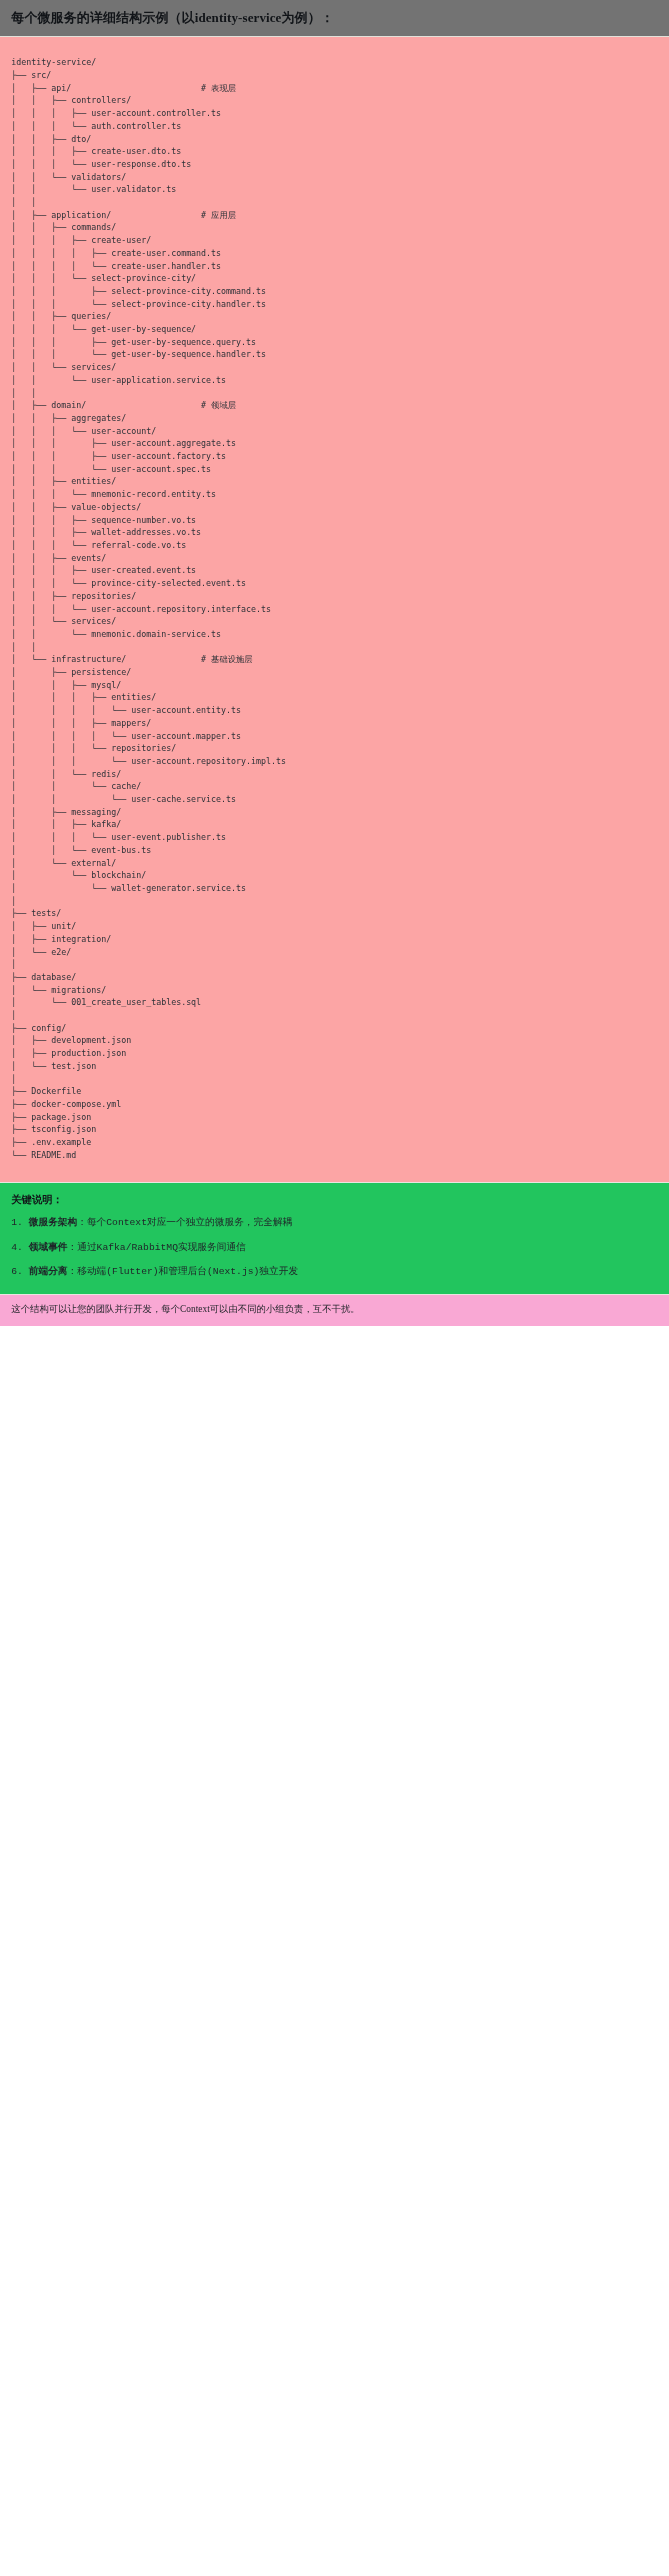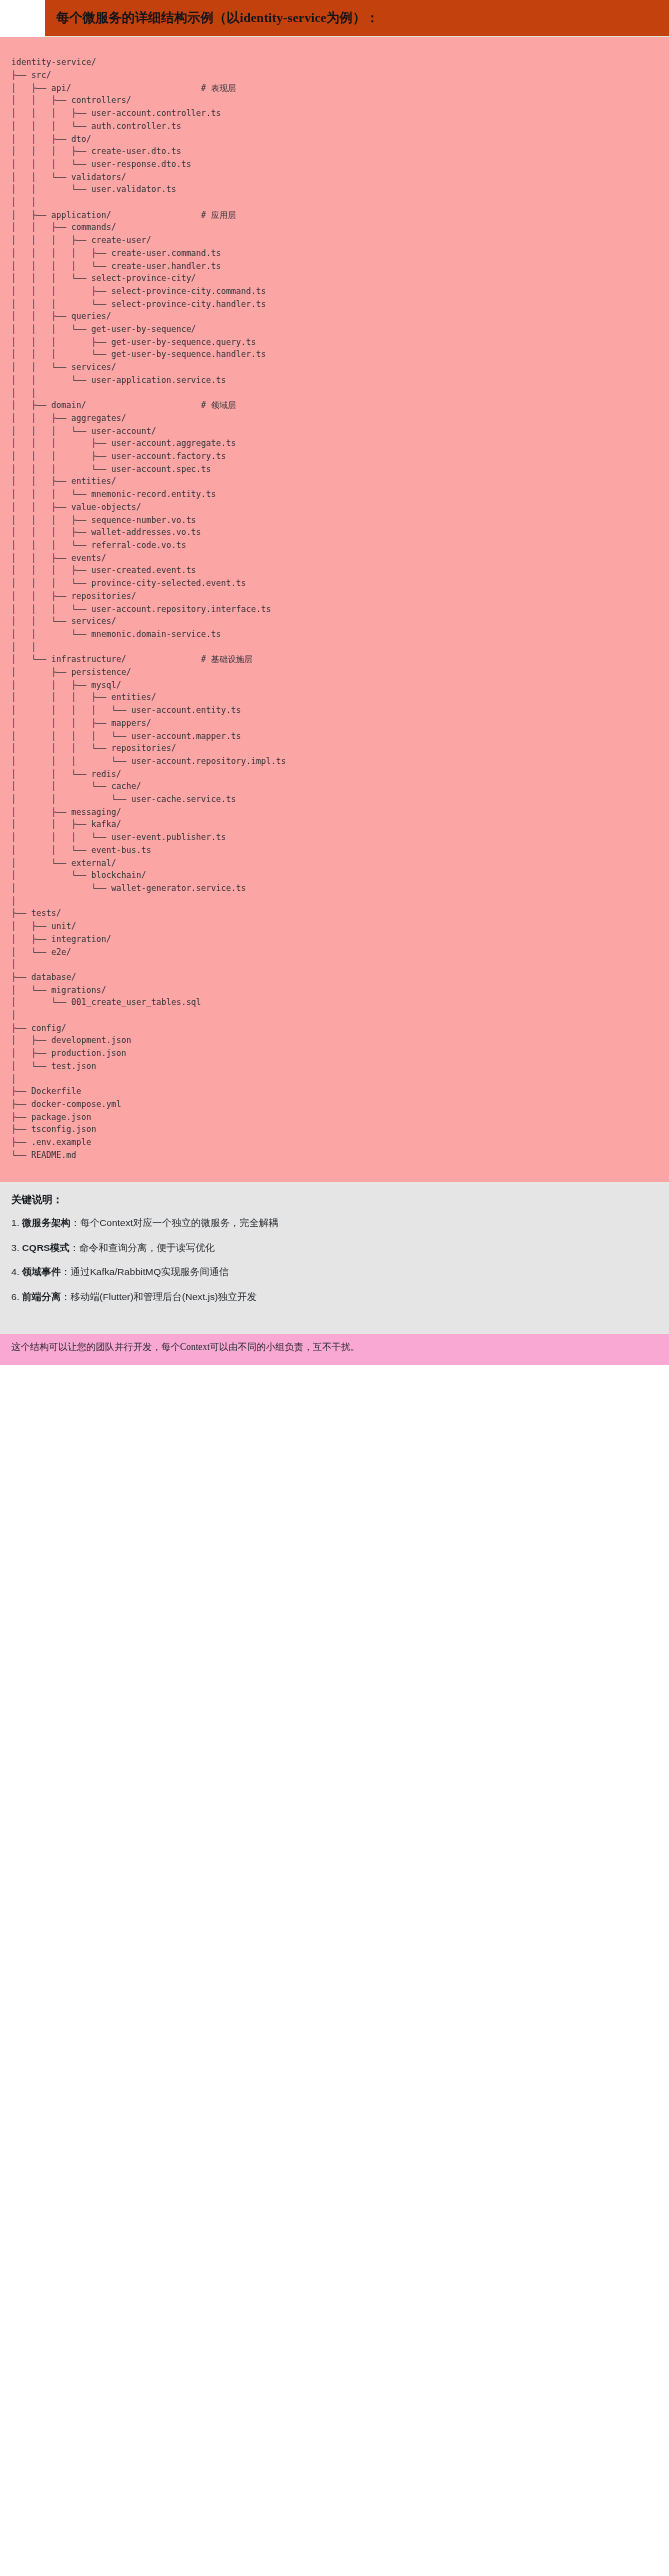--- a/index.html
+++ b/index.html
@@ -16,10 +16,9 @@
 
   
   .doc-header {
-    background: #c2410c;
+    background: #737373;
     padding: 10px 11.3px 8.8px 11.3px;
     border-bottom: 0.6px solid #e3e1da;
-    margin-left: 45px;
   }
   .doc-header .title {
     font-family: "Liberation Serif", serif;

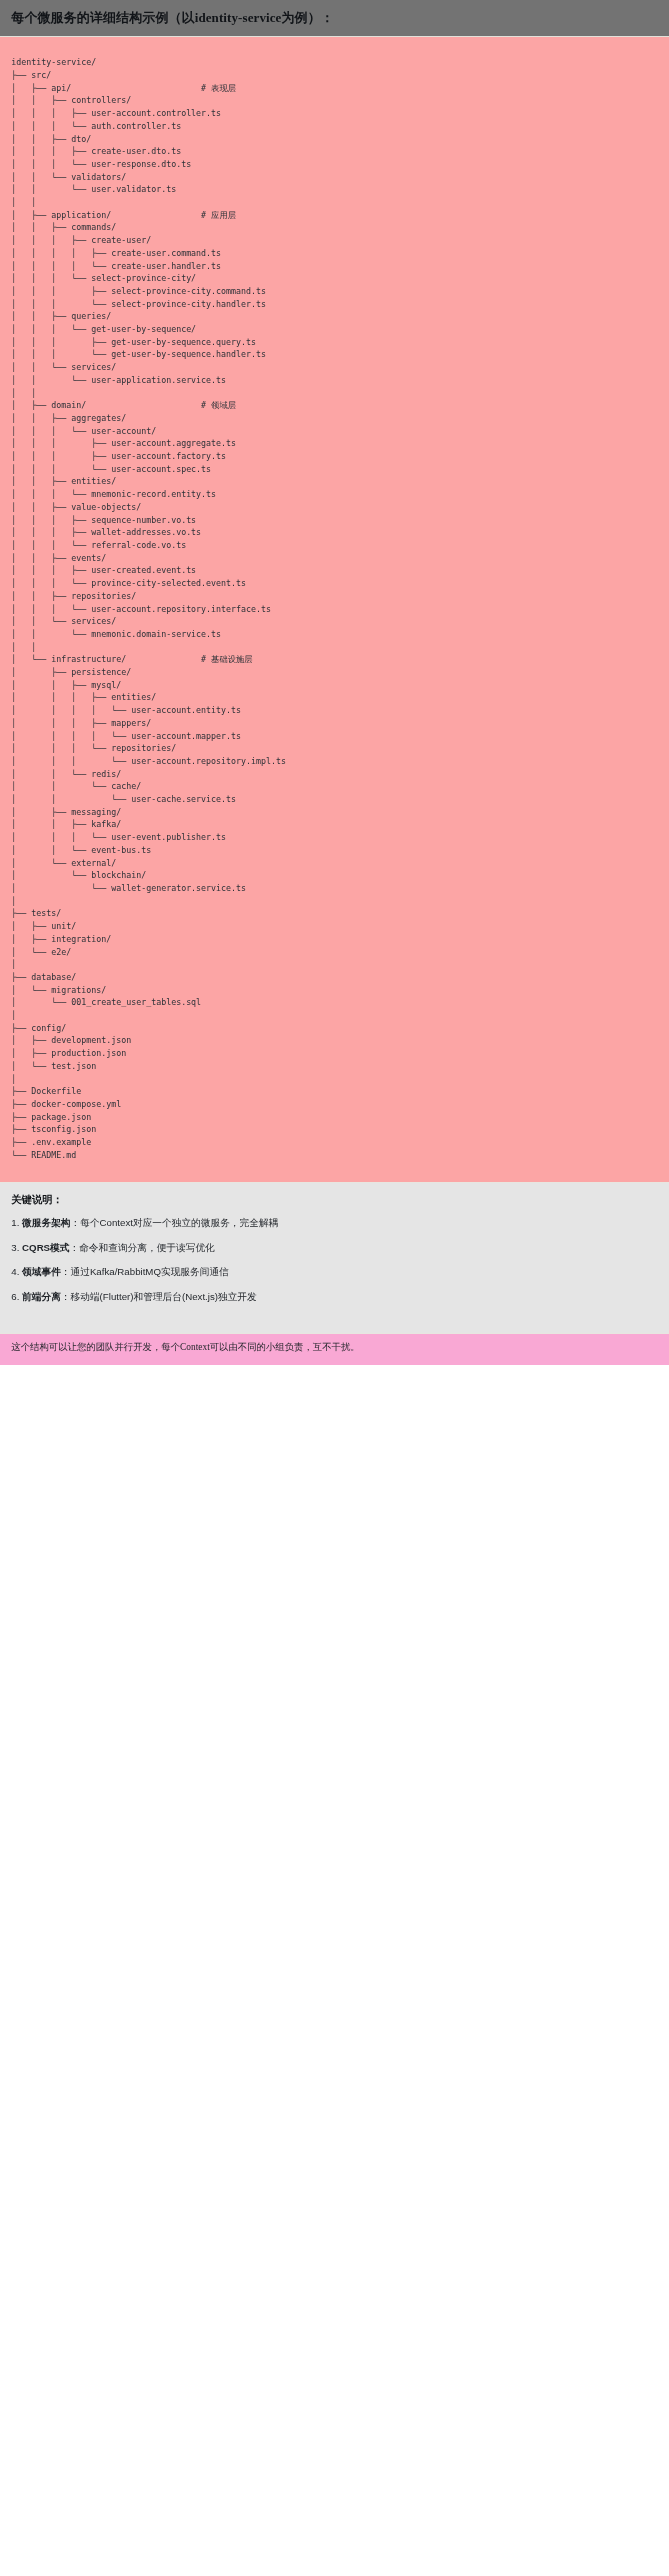--- a/index.html
+++ b/index.html
@@ -52,7 +52,7 @@
   
   .notes {
     padding: 10px 11.3px 8.8px 11.3px;
-    background: #e5e5e5;
+    background: #22c55e;
   }
   .notes-title {
     font-family: "Liberation Serif", serif;

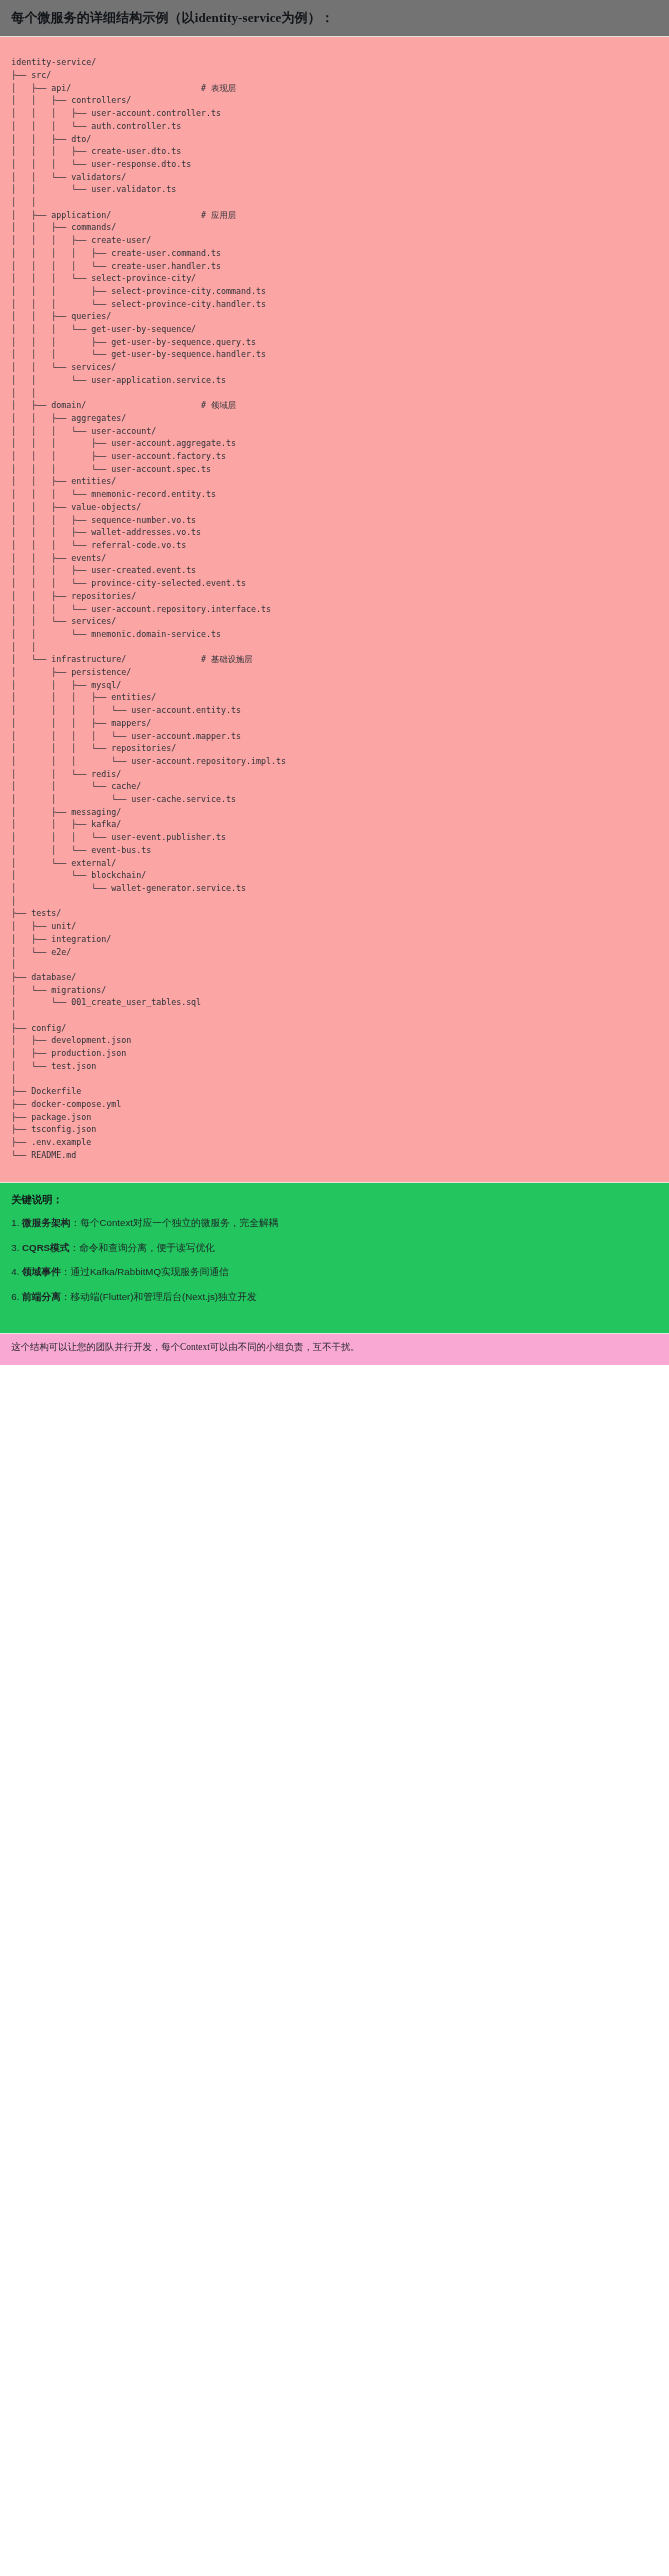--- a/index.html
+++ b/index.html
@@ -62,7 +62,7 @@
     margin: 0 0 8.8px 0;
   }
   .note-item {
-    font-family: Liberation Sans, sans-serif;
+    font-family: Liberation Mono, monospace;
     font-size: 9.7px;
     line-height: 1.5;
     color: #1f2328;

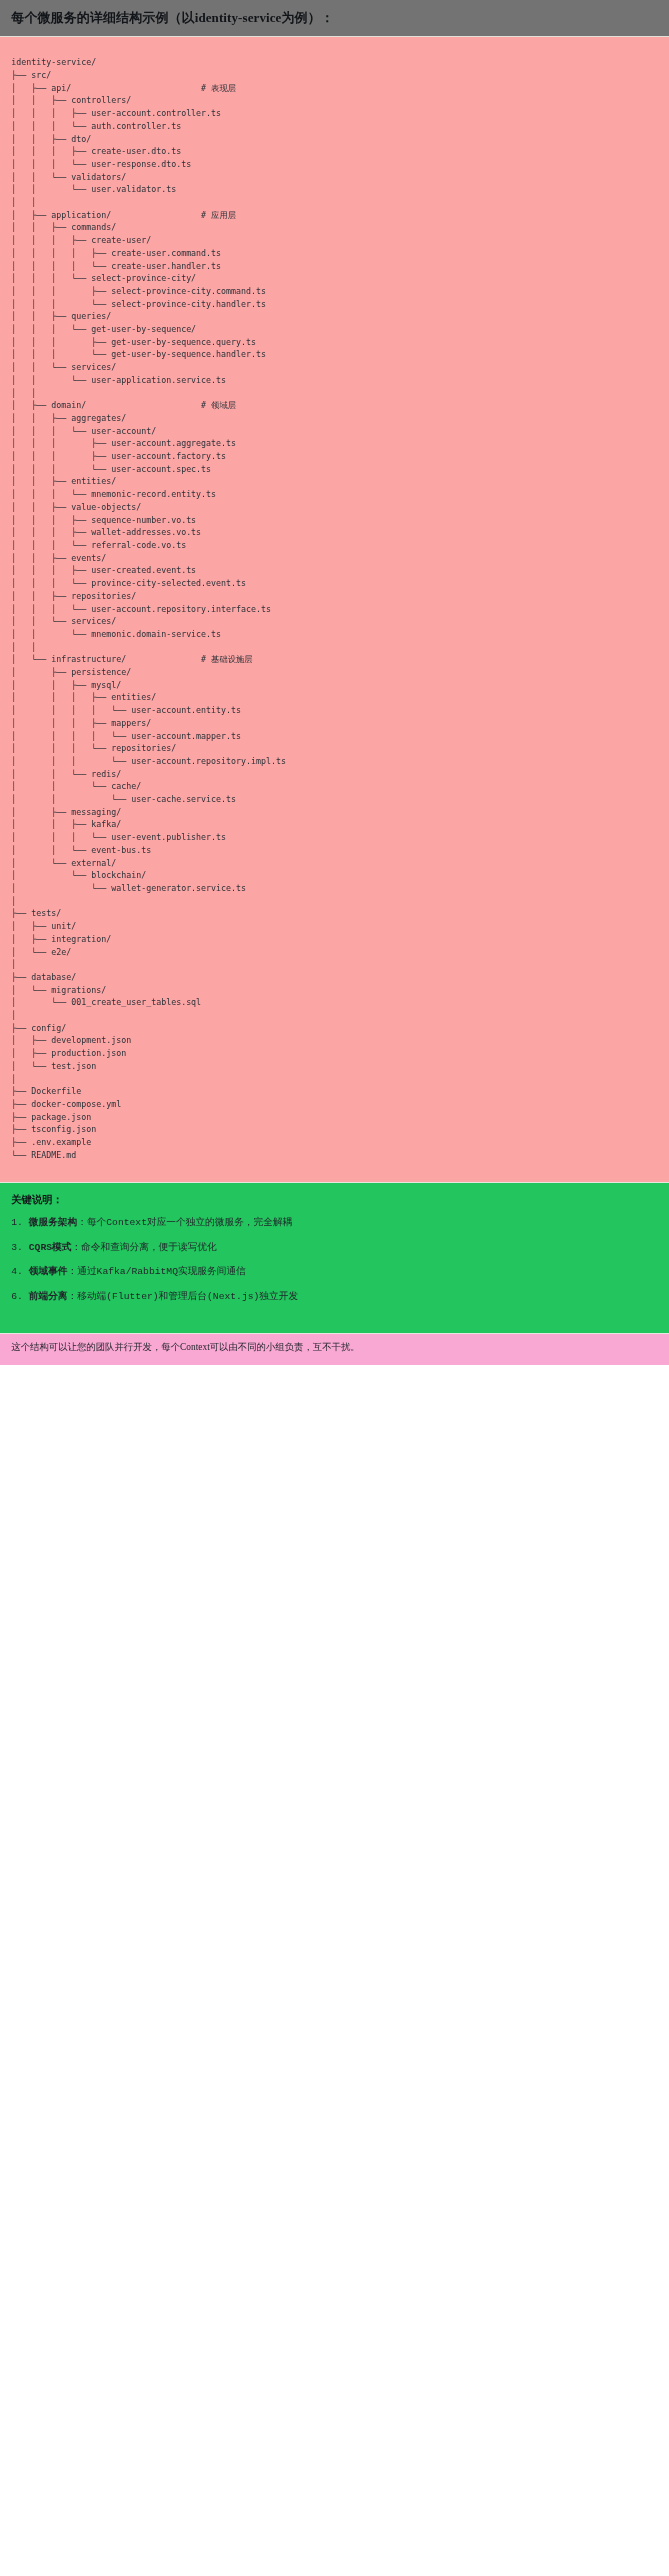--- a/index.html
+++ b/index.html
@@ -99,7 +99,6 @@
   <div class="notes-title">关键说明：</div>
   <div id="notes-list">
       <div class="note-item"><span class="note-num">1.</span> <span class="note-term">微服务架构</span><span class="note-sep">：</span><span class="note-desc">每个Context对应一个独立的微服务，完全解耦</span></div>
-      <div class="note-item"><span class="note-num">3.</span> <span class="note-term">CQRS模式</span><span class="note-sep">：</span><span class="note-desc">命令和查询分离，便于读写优化</span></div>
       <div class="note-item"><span class="note-num">4.</span> <span class="note-term">领域事件</span><span class="note-sep">：</span><span class="note-desc">通过Kafka/RabbitMQ实现服务间通信</span></div>
       <div class="note-item"><span class="note-num">6.</span> <span class="note-term">前端分离</span><span class="note-sep">：</span><span class="note-desc">移动端(Flutter)和管理后台(Next.js)独立开发</span></div>
     </div>

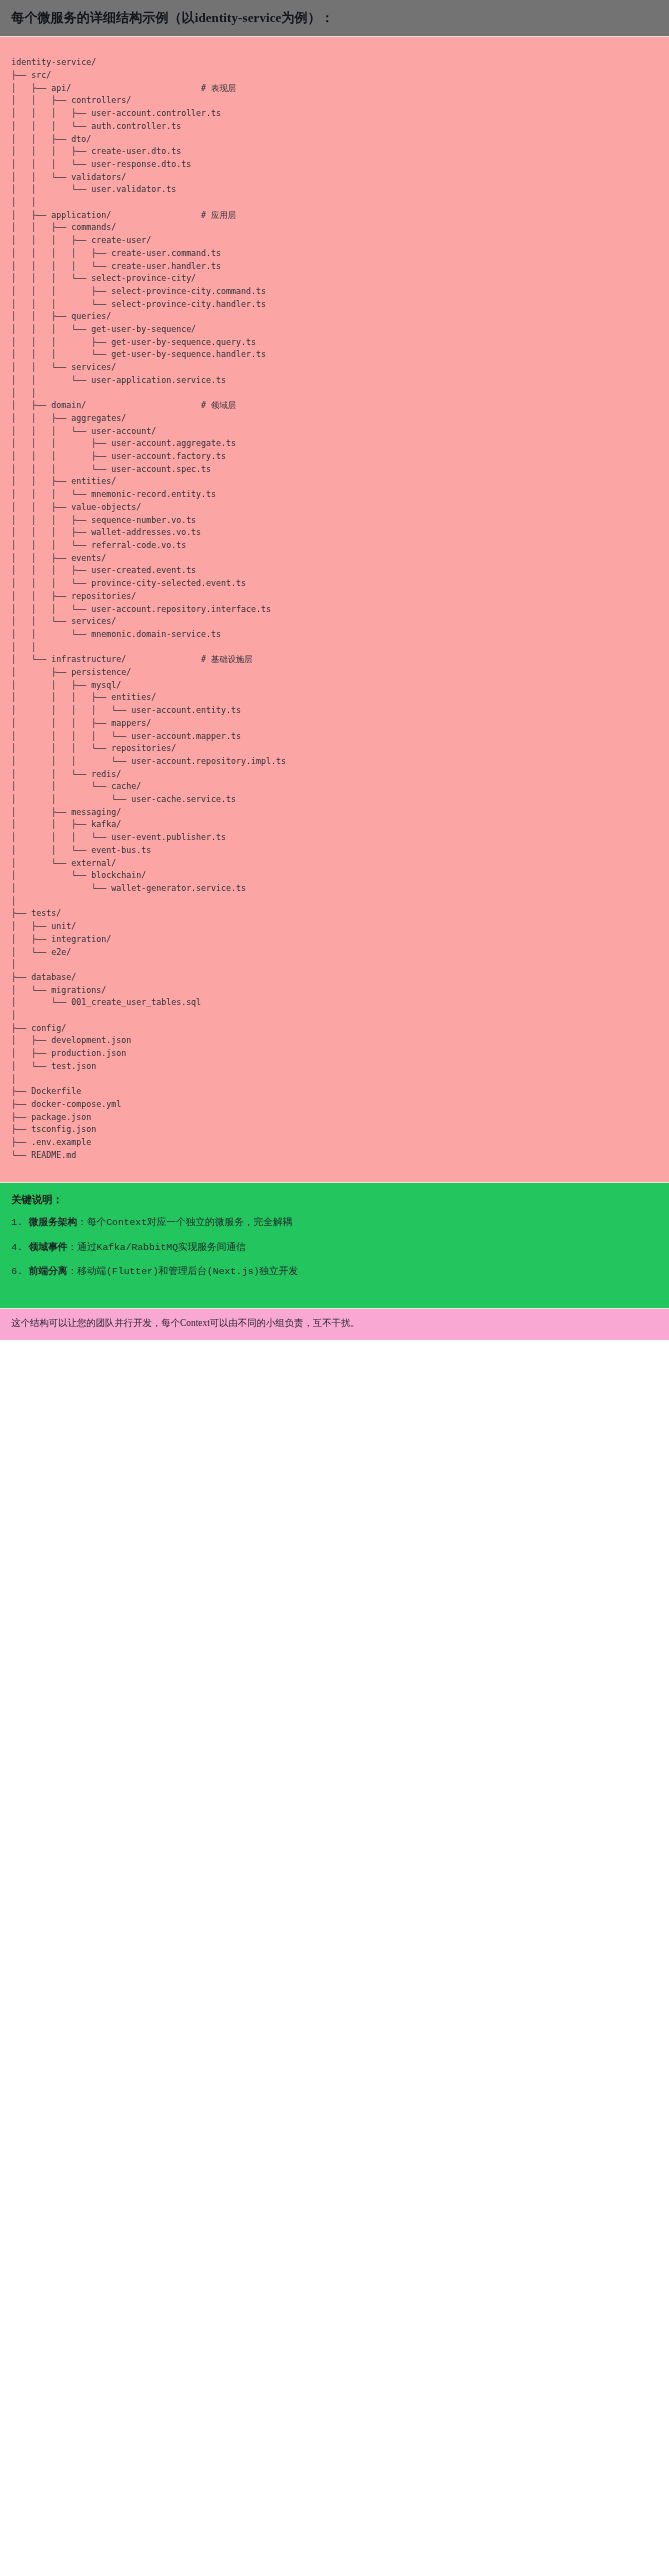--- a/index.html
+++ b/index.html
@@ -68,7 +68,7 @@
     color: #1f2328;
     margin: 0 0 10px 0;
   }
-  .note-item:last-of-type { margin-bottom: 20px; }
+  .note-item:last-of-type { margin-bottom: 6px; }
   .note-num { }
   .note-term { font-weight: bold; }
   .note-sep { }

